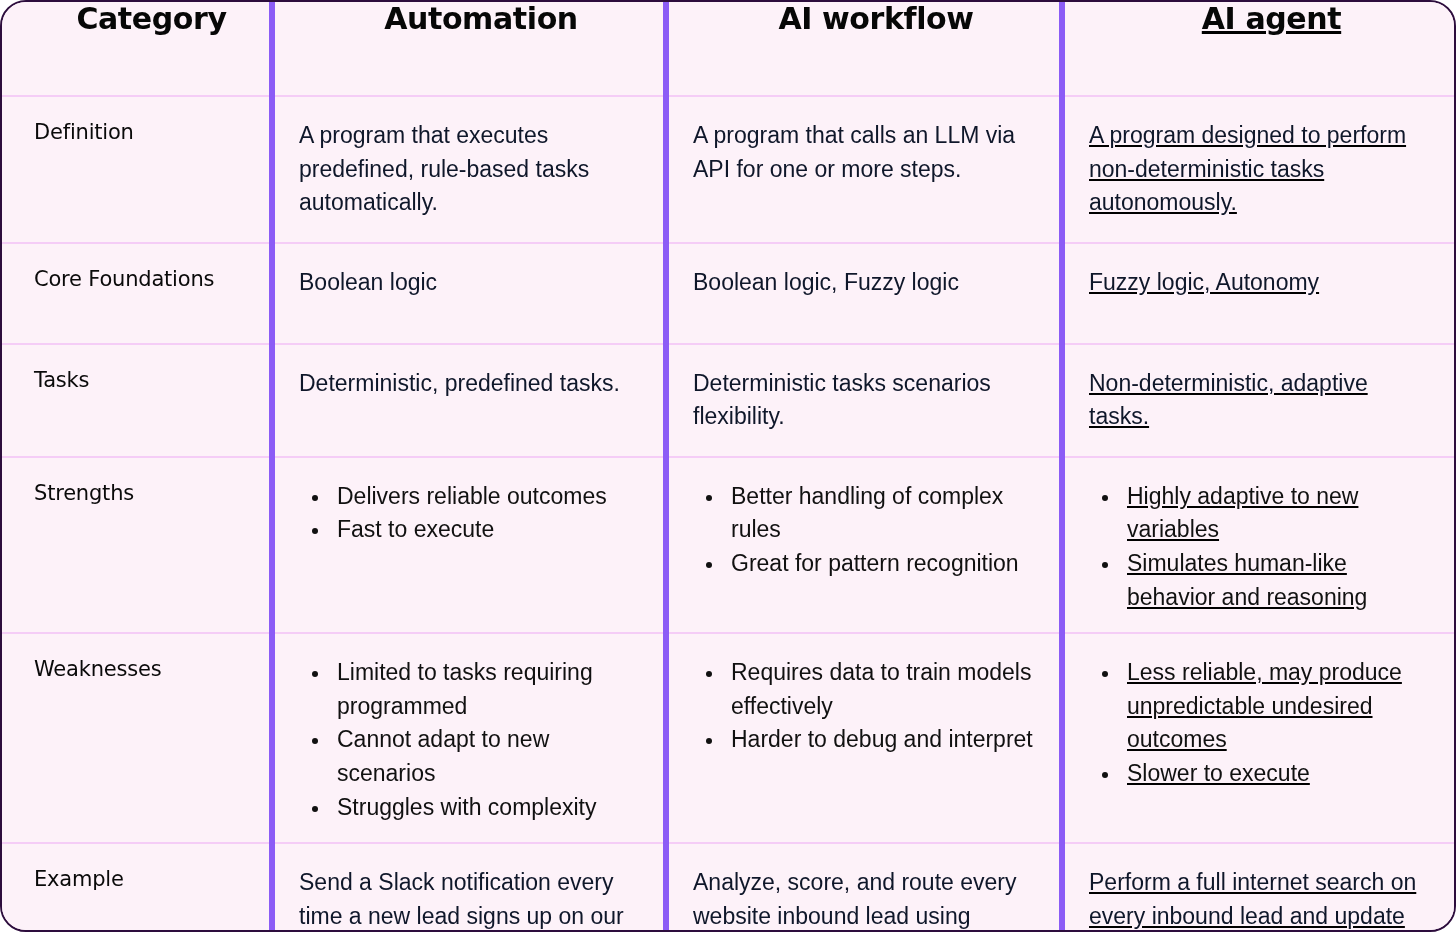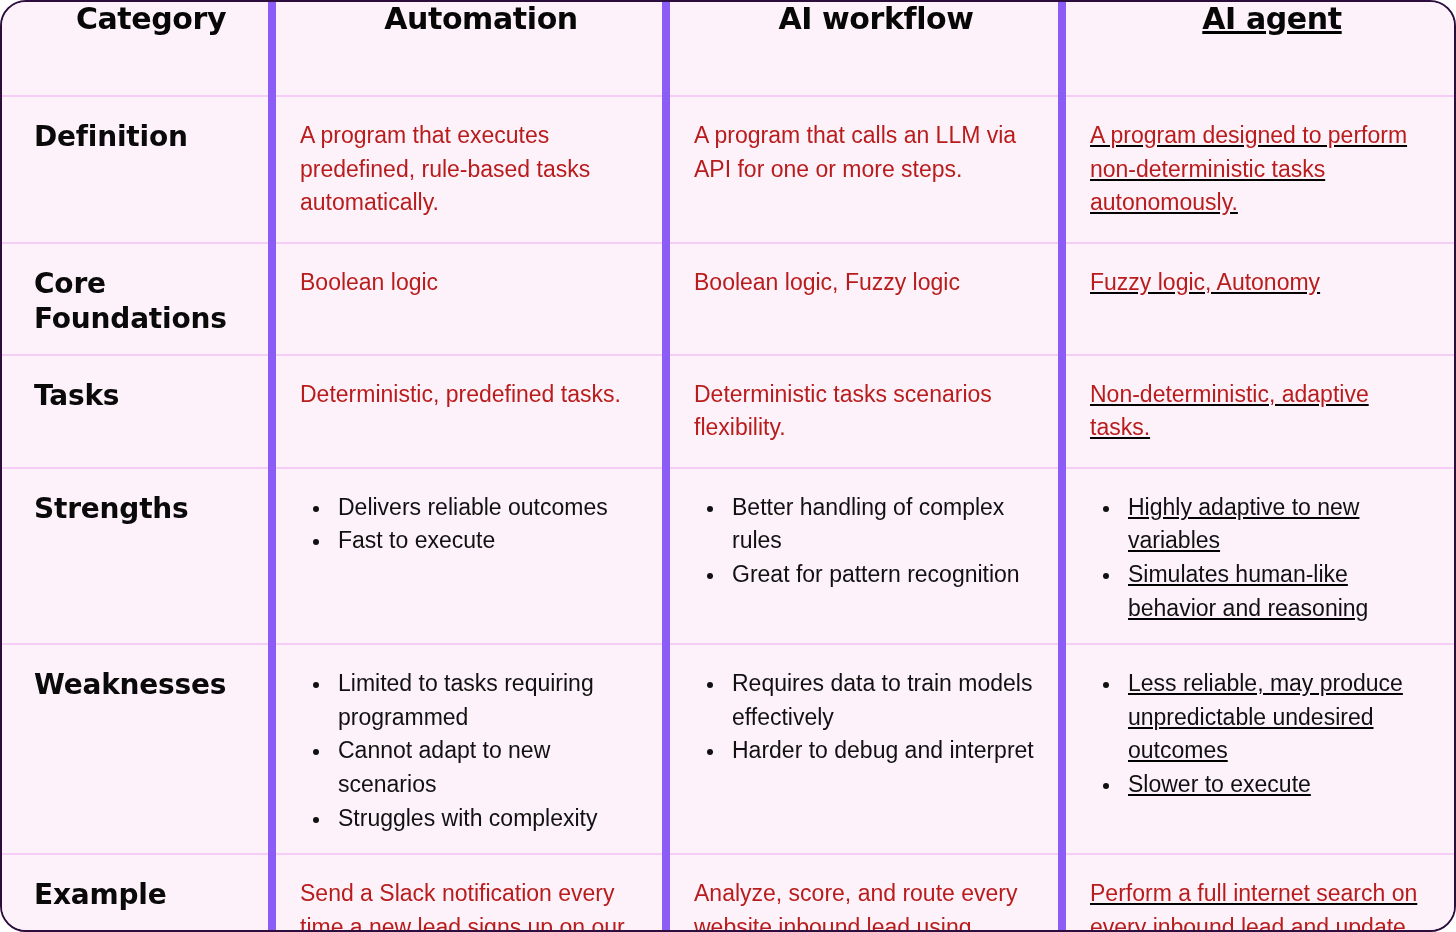--- a/index.html
+++ b/index.html
@@ -40,7 +40,7 @@
 
   table.cmp th,
   table.cmp td {
-    border-right: 8px solid #8b5cf6;
+    border-right: 6px solid #8b5cf6;
     border-bottom: 2px solid #f5cdf7;
     vertical-align: top;
     background: #fdf2f9;

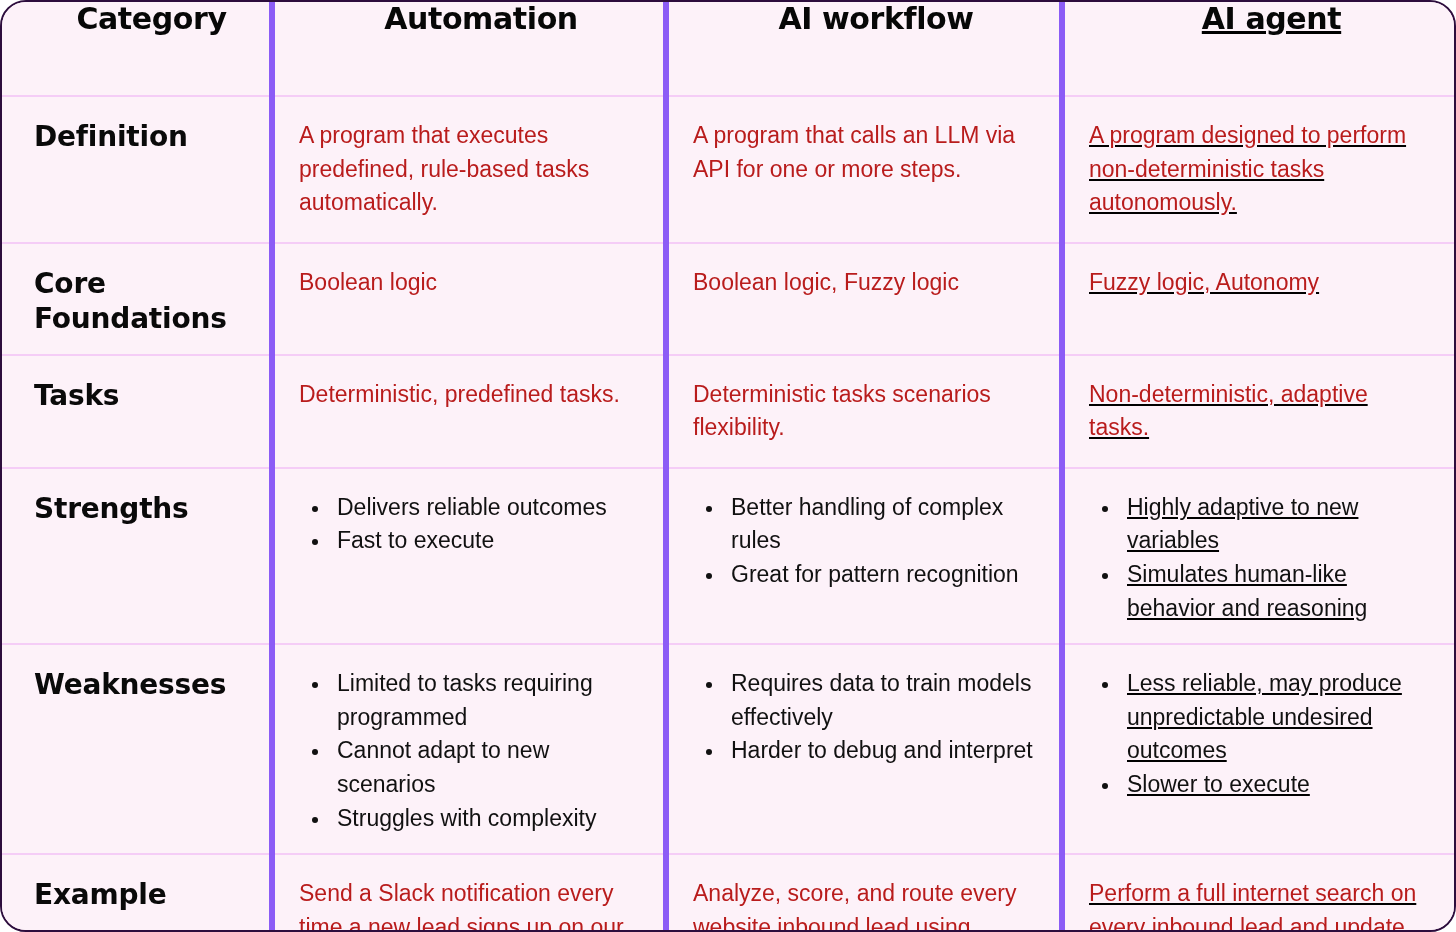--- a/index.html
+++ b/index.html
@@ -71,8 +71,8 @@
   
   .rowlabel {
     font-family: "DejaVu Sans", sans-serif;
-    font-weight: bold;
-    font-size: 28px;
+    font-weight: normal;
+    font-size: 21px;
     letter-spacing: -0.2px;
     color: #0a0a0a;
     padding: 22px 14px 18px 32px;

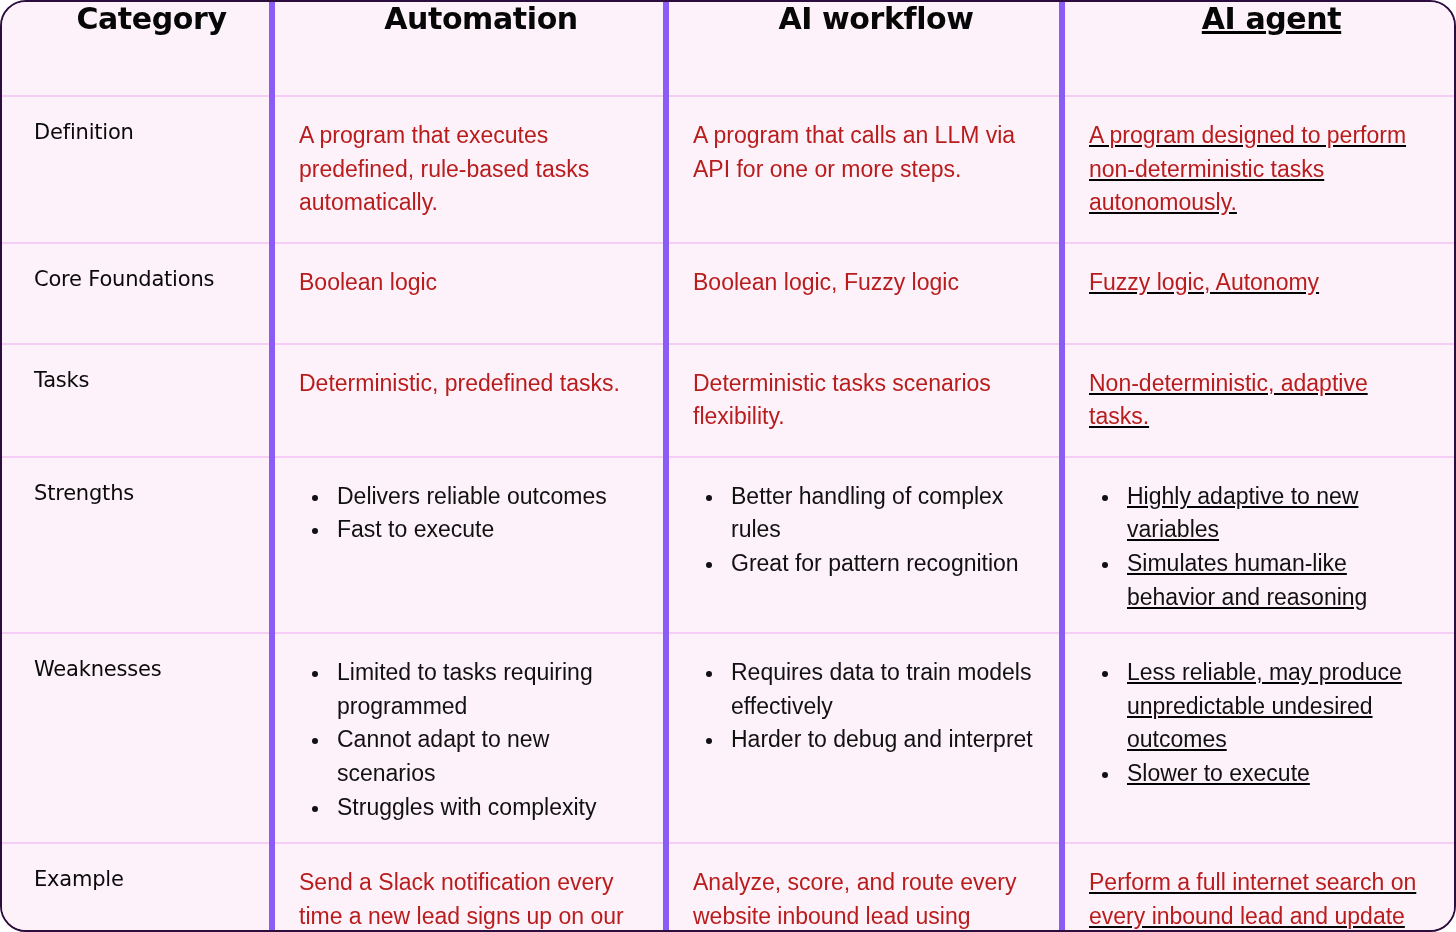--- a/index.html
+++ b/index.html
@@ -84,7 +84,7 @@
     font-family: "Liberation Sans", sans-serif;
     font-size: 23px;
     line-height: 1.46;
-    color: #b91c1c;
+    color: #0f172a;
     padding: 22px 26px 22px 24px;
     white-space: pre-line;
   }

